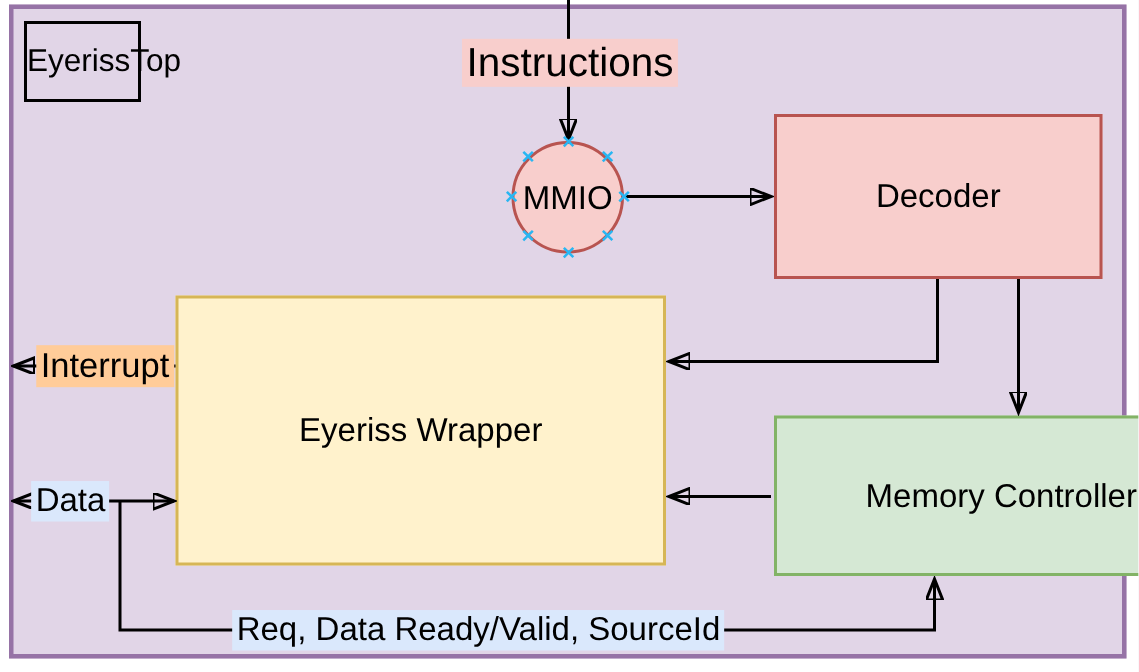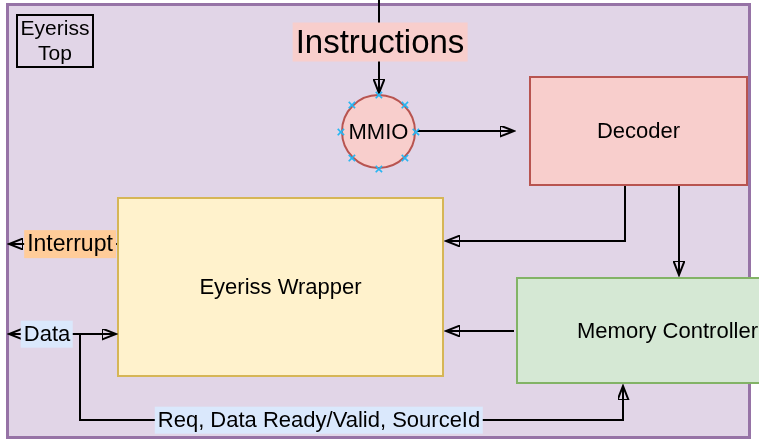--- a/index.html
+++ b/index.html
@@ -32,7 +32,7 @@
     width: 74px; height: 50px;
     border: 2px solid var(--title-border, #000000);
     display: flex;
-    flex-direction: column;
+    flex-direction: row;
     align-items: center;
     justify-content: space-between;
     font-size: 21px;

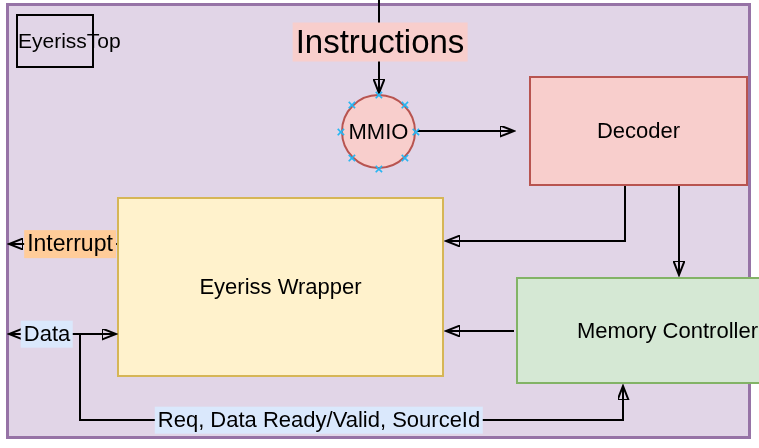--- a/index.html
+++ b/index.html
@@ -102,7 +102,7 @@
   }
   .lbl-instructions {
     left: 380px; top: 42px;
-    font-size: 33px;
+    font-size: 27px;
     background: var(--label-pink, #f8cecc);
   }
   .lbl-interrupt {

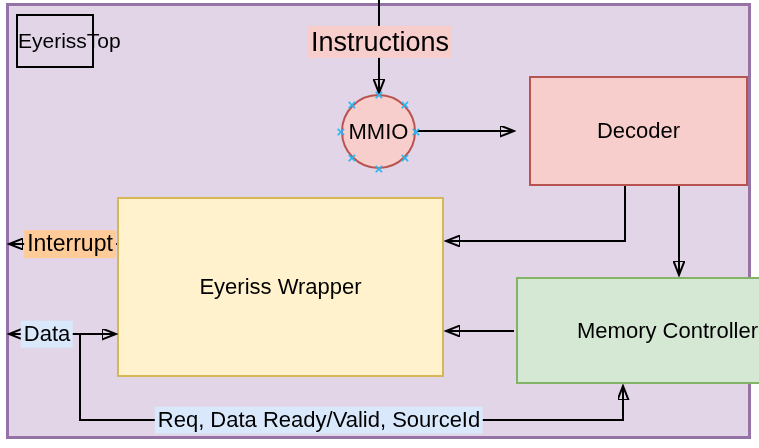--- a/index.html
+++ b/index.html
@@ -62,7 +62,6 @@
     width: 215px; height: 106px;
     background: var(--node-red-fill, #f8cecc);
     border: 2px solid var(--node-red-stroke, #b85450);
-    margin-left: 13px;
   }
   .node-wrapper {
     left: 117px; top: 197px;

